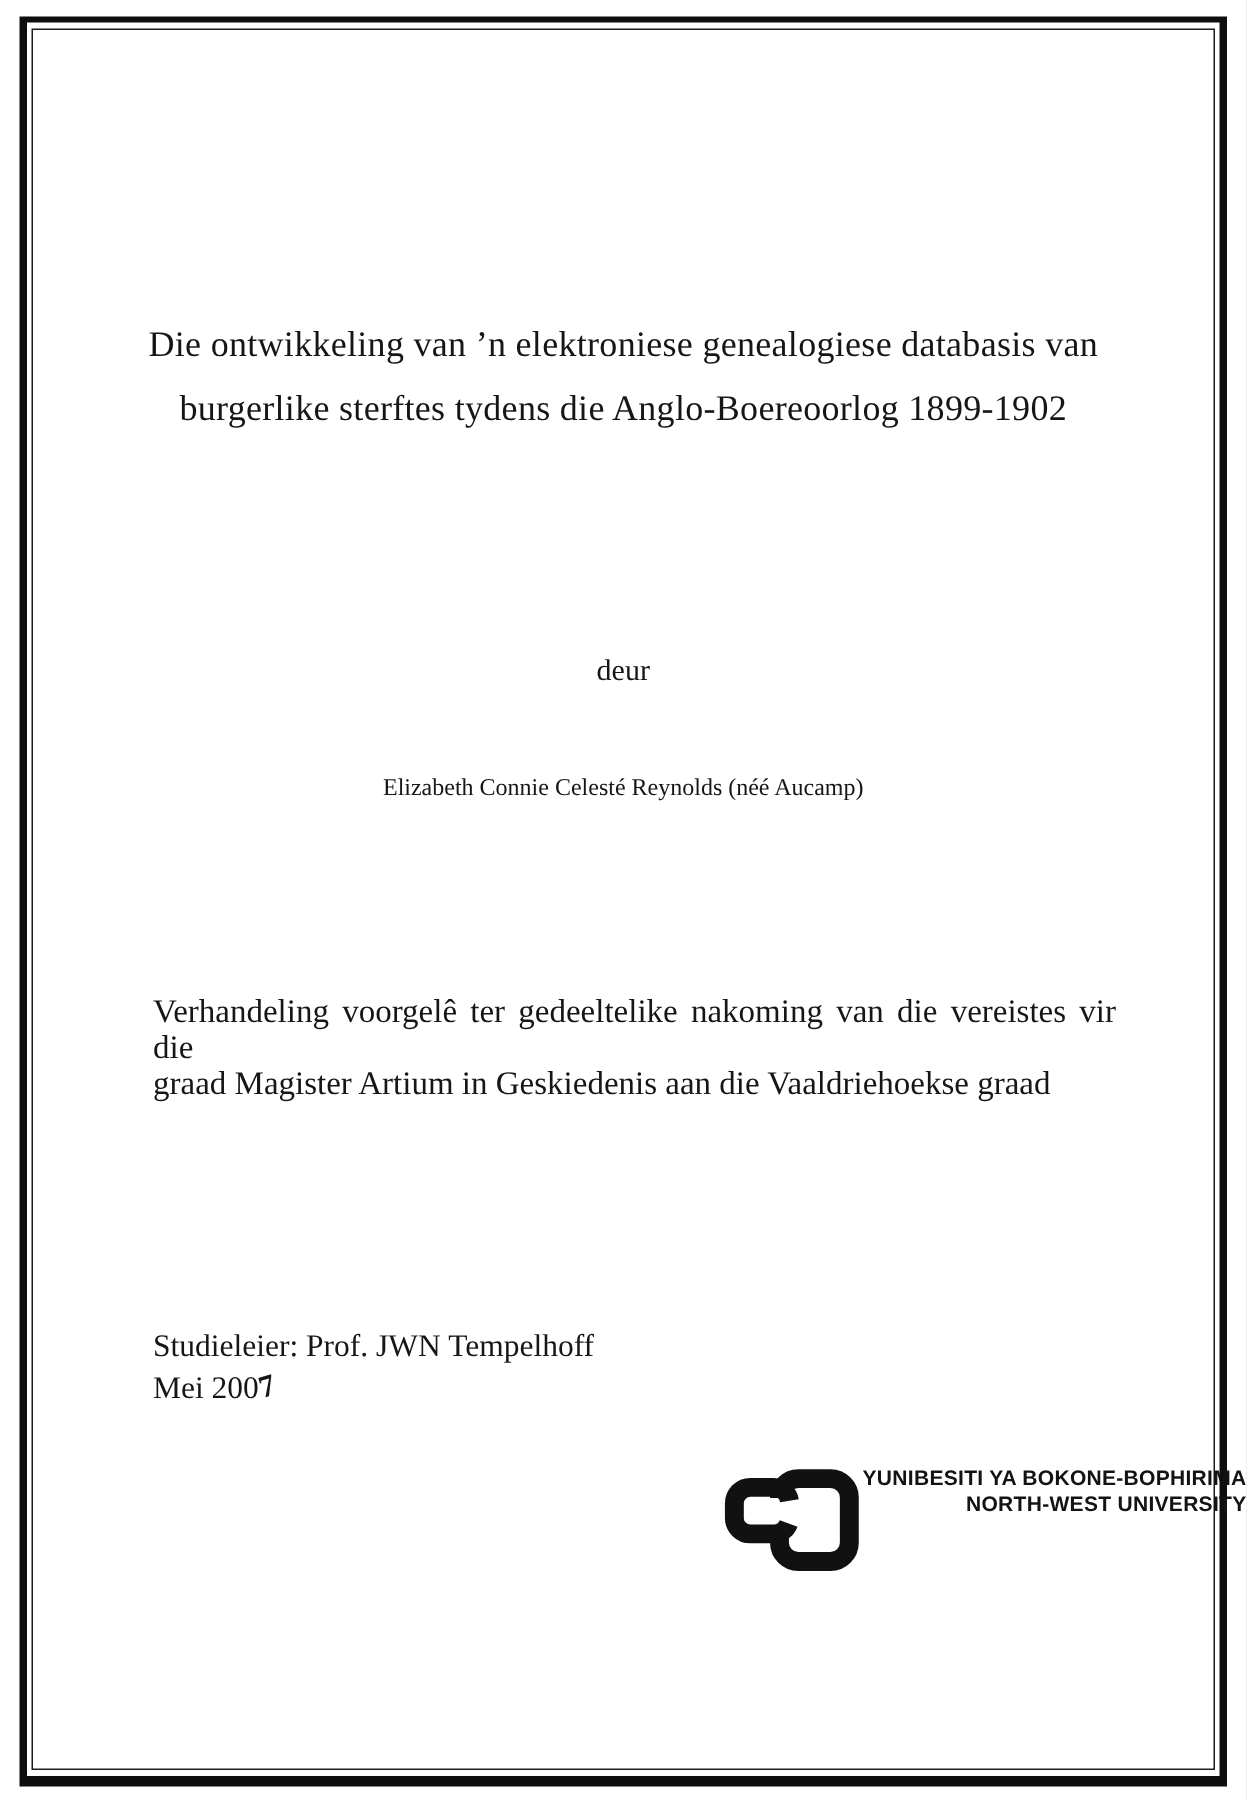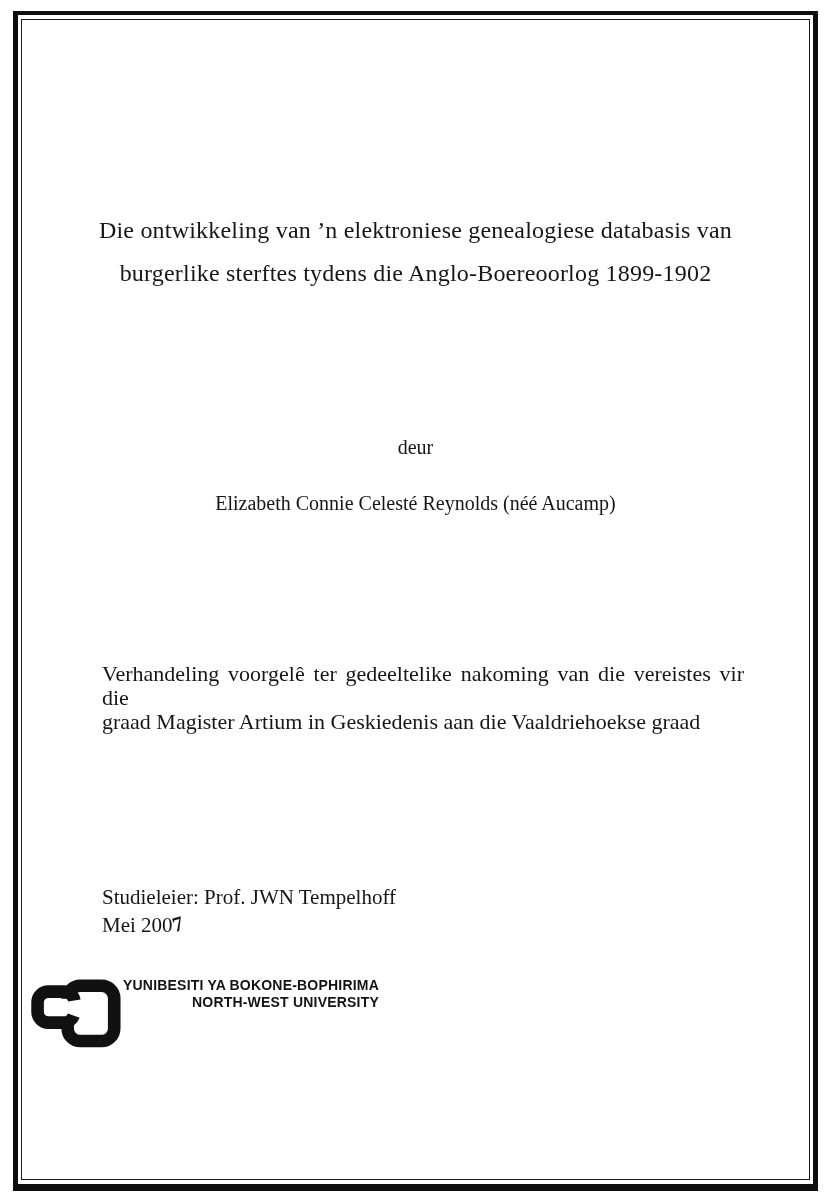--- a/index.html
+++ b/index.html
@@ -42,9 +42,9 @@
   }
   .author {
     position: absolute;
-    left: 0; right: 0; top: 492px;
+    left: 0; right: 0; top: 517px;
     text-align: center;
-    font-size: 20px;
+    font-size: 16px;
   }
   .statement {
     position: absolute;

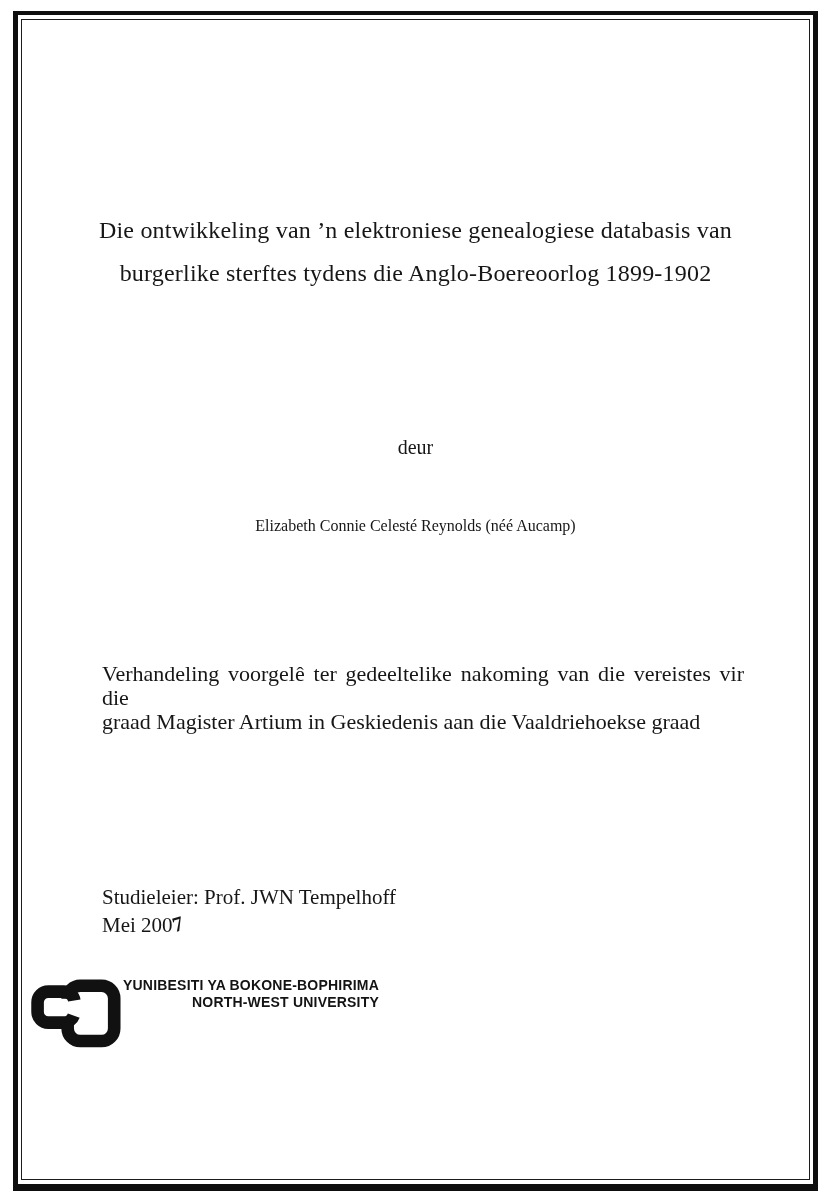--- a/index.html
+++ b/index.html
@@ -73,7 +73,7 @@
     position: absolute;
     left: 0; right: 0; top: 972px;
     display: flex;
-    justify-content: flex-start;
+    justify-content: flex-end;
     align-items: flex-start;
     padding-left: 24px;
   }

